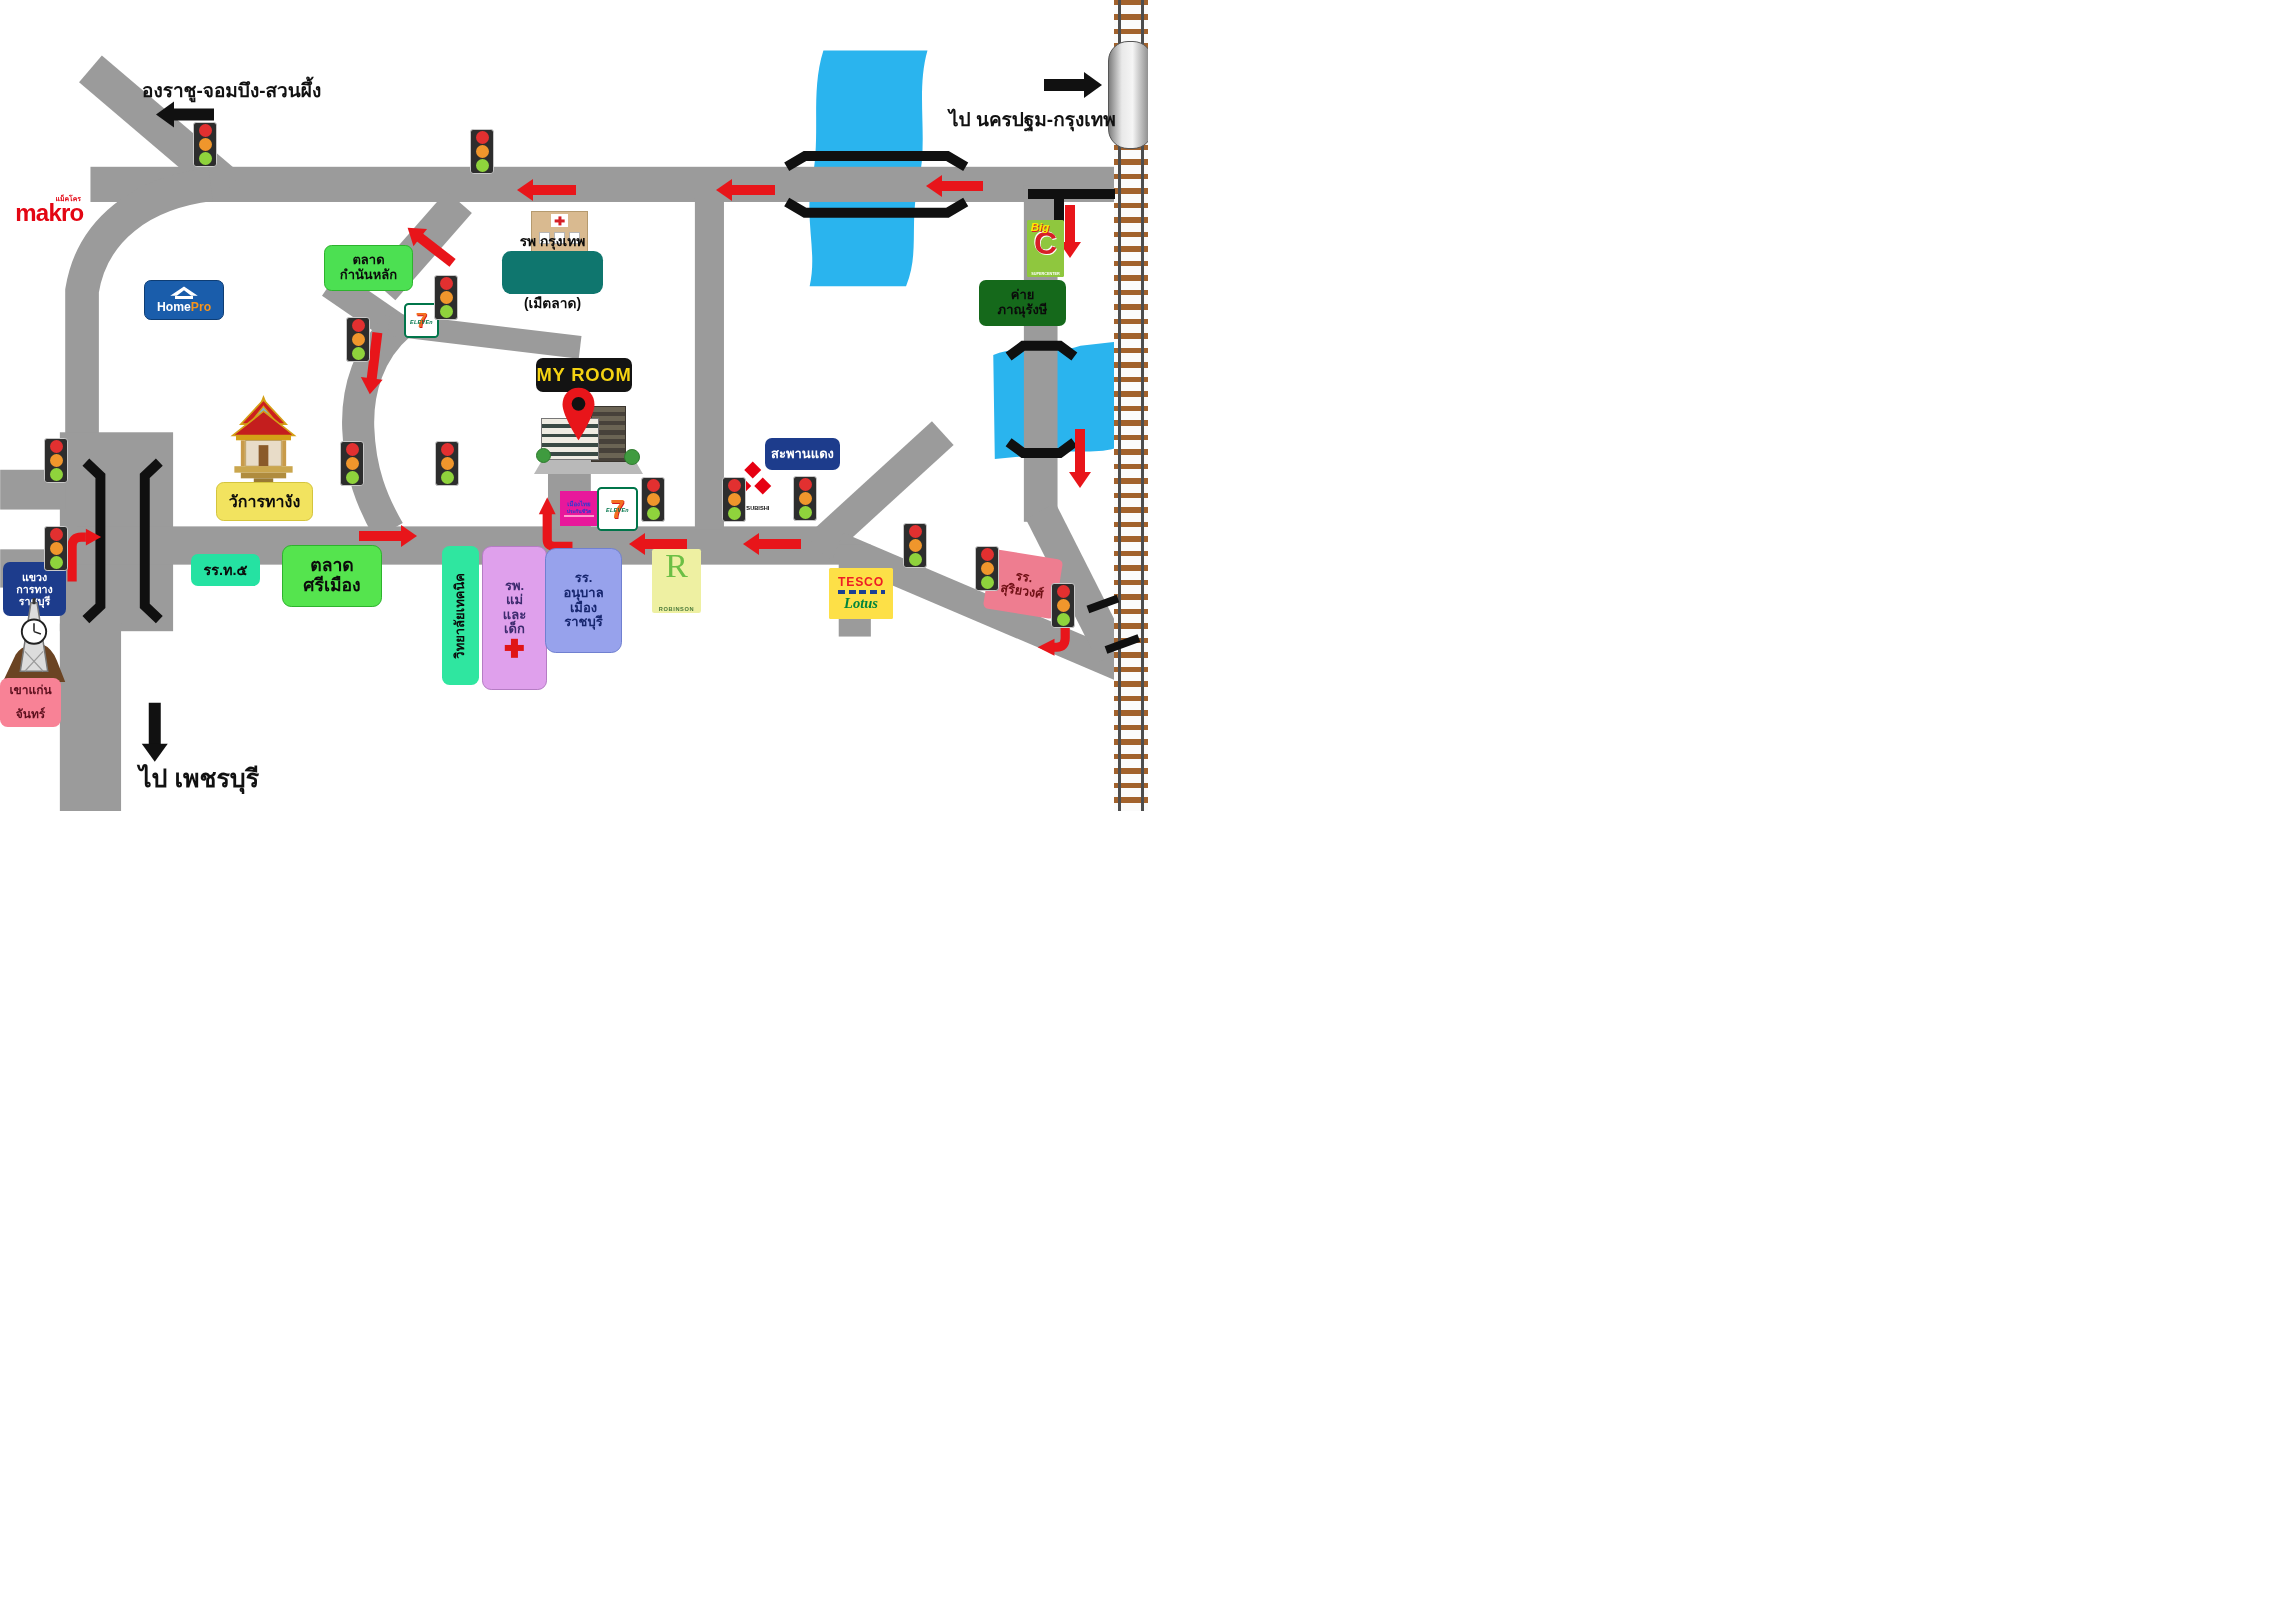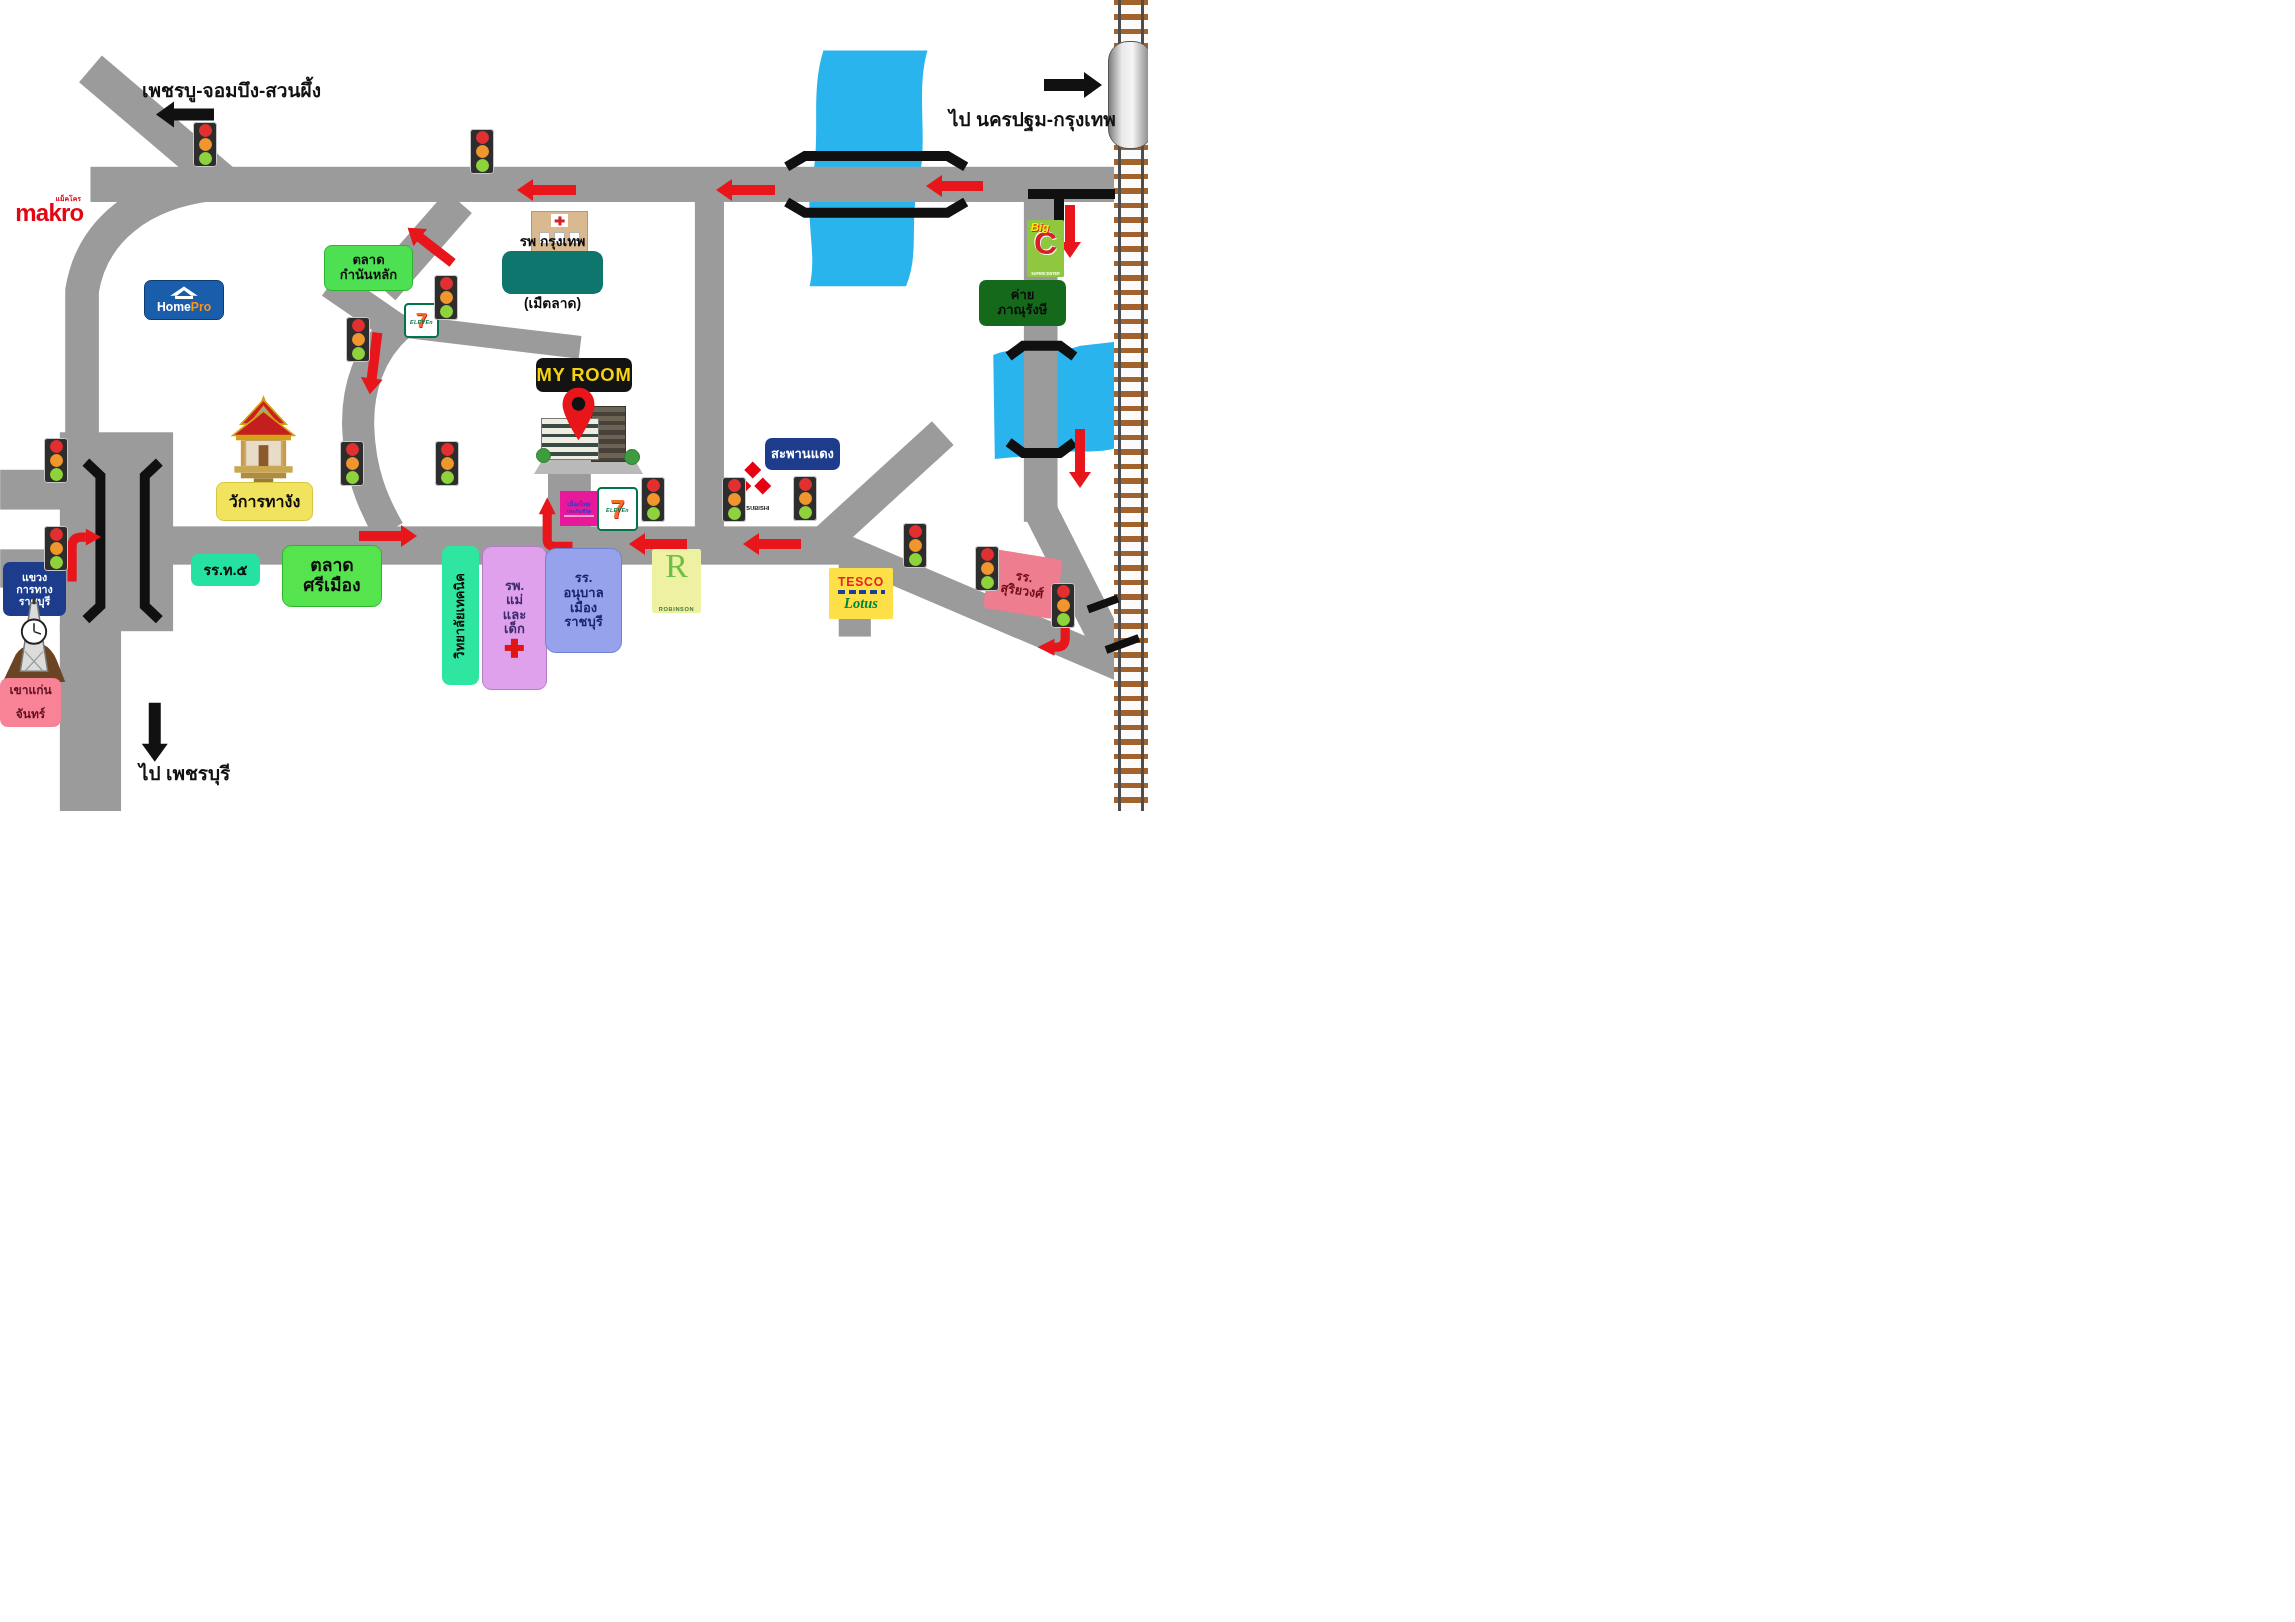--- a/index.html
+++ b/index.html
@@ -160,7 +160,7 @@
   <div class="blackmark" style="left:1087px;top:600px;width:32px;height:8.4px;transform:rotate(-20deg);"></div>
   <div class="blackmark" style="left:1105px;top:640px;width:35px;height:8.4px;transform:rotate(-20deg);"></div>
 
-  <div class="dirtext" style="left:142px;top:75px;font-size:19px;">เพชรบู-จอมบึง-สวนผึ้ง</div>
+  <div class="dirtext" style="left:142px;top:75px;font-size:19px;">องราชู-จอมบึง-สวนผึ้ง</div>
   <div class="arrow black" style="left:171px;top:109px;width:43px;transform:rotate(180deg);"></div>
   <div class="dirtext" style="left:949px;top:104px;font-size:19px;">ไป นครปฐม-กรุงเทพ</div>
   <div class="arrow black" style="left:1044px;top:79px;width:43px;"></div>

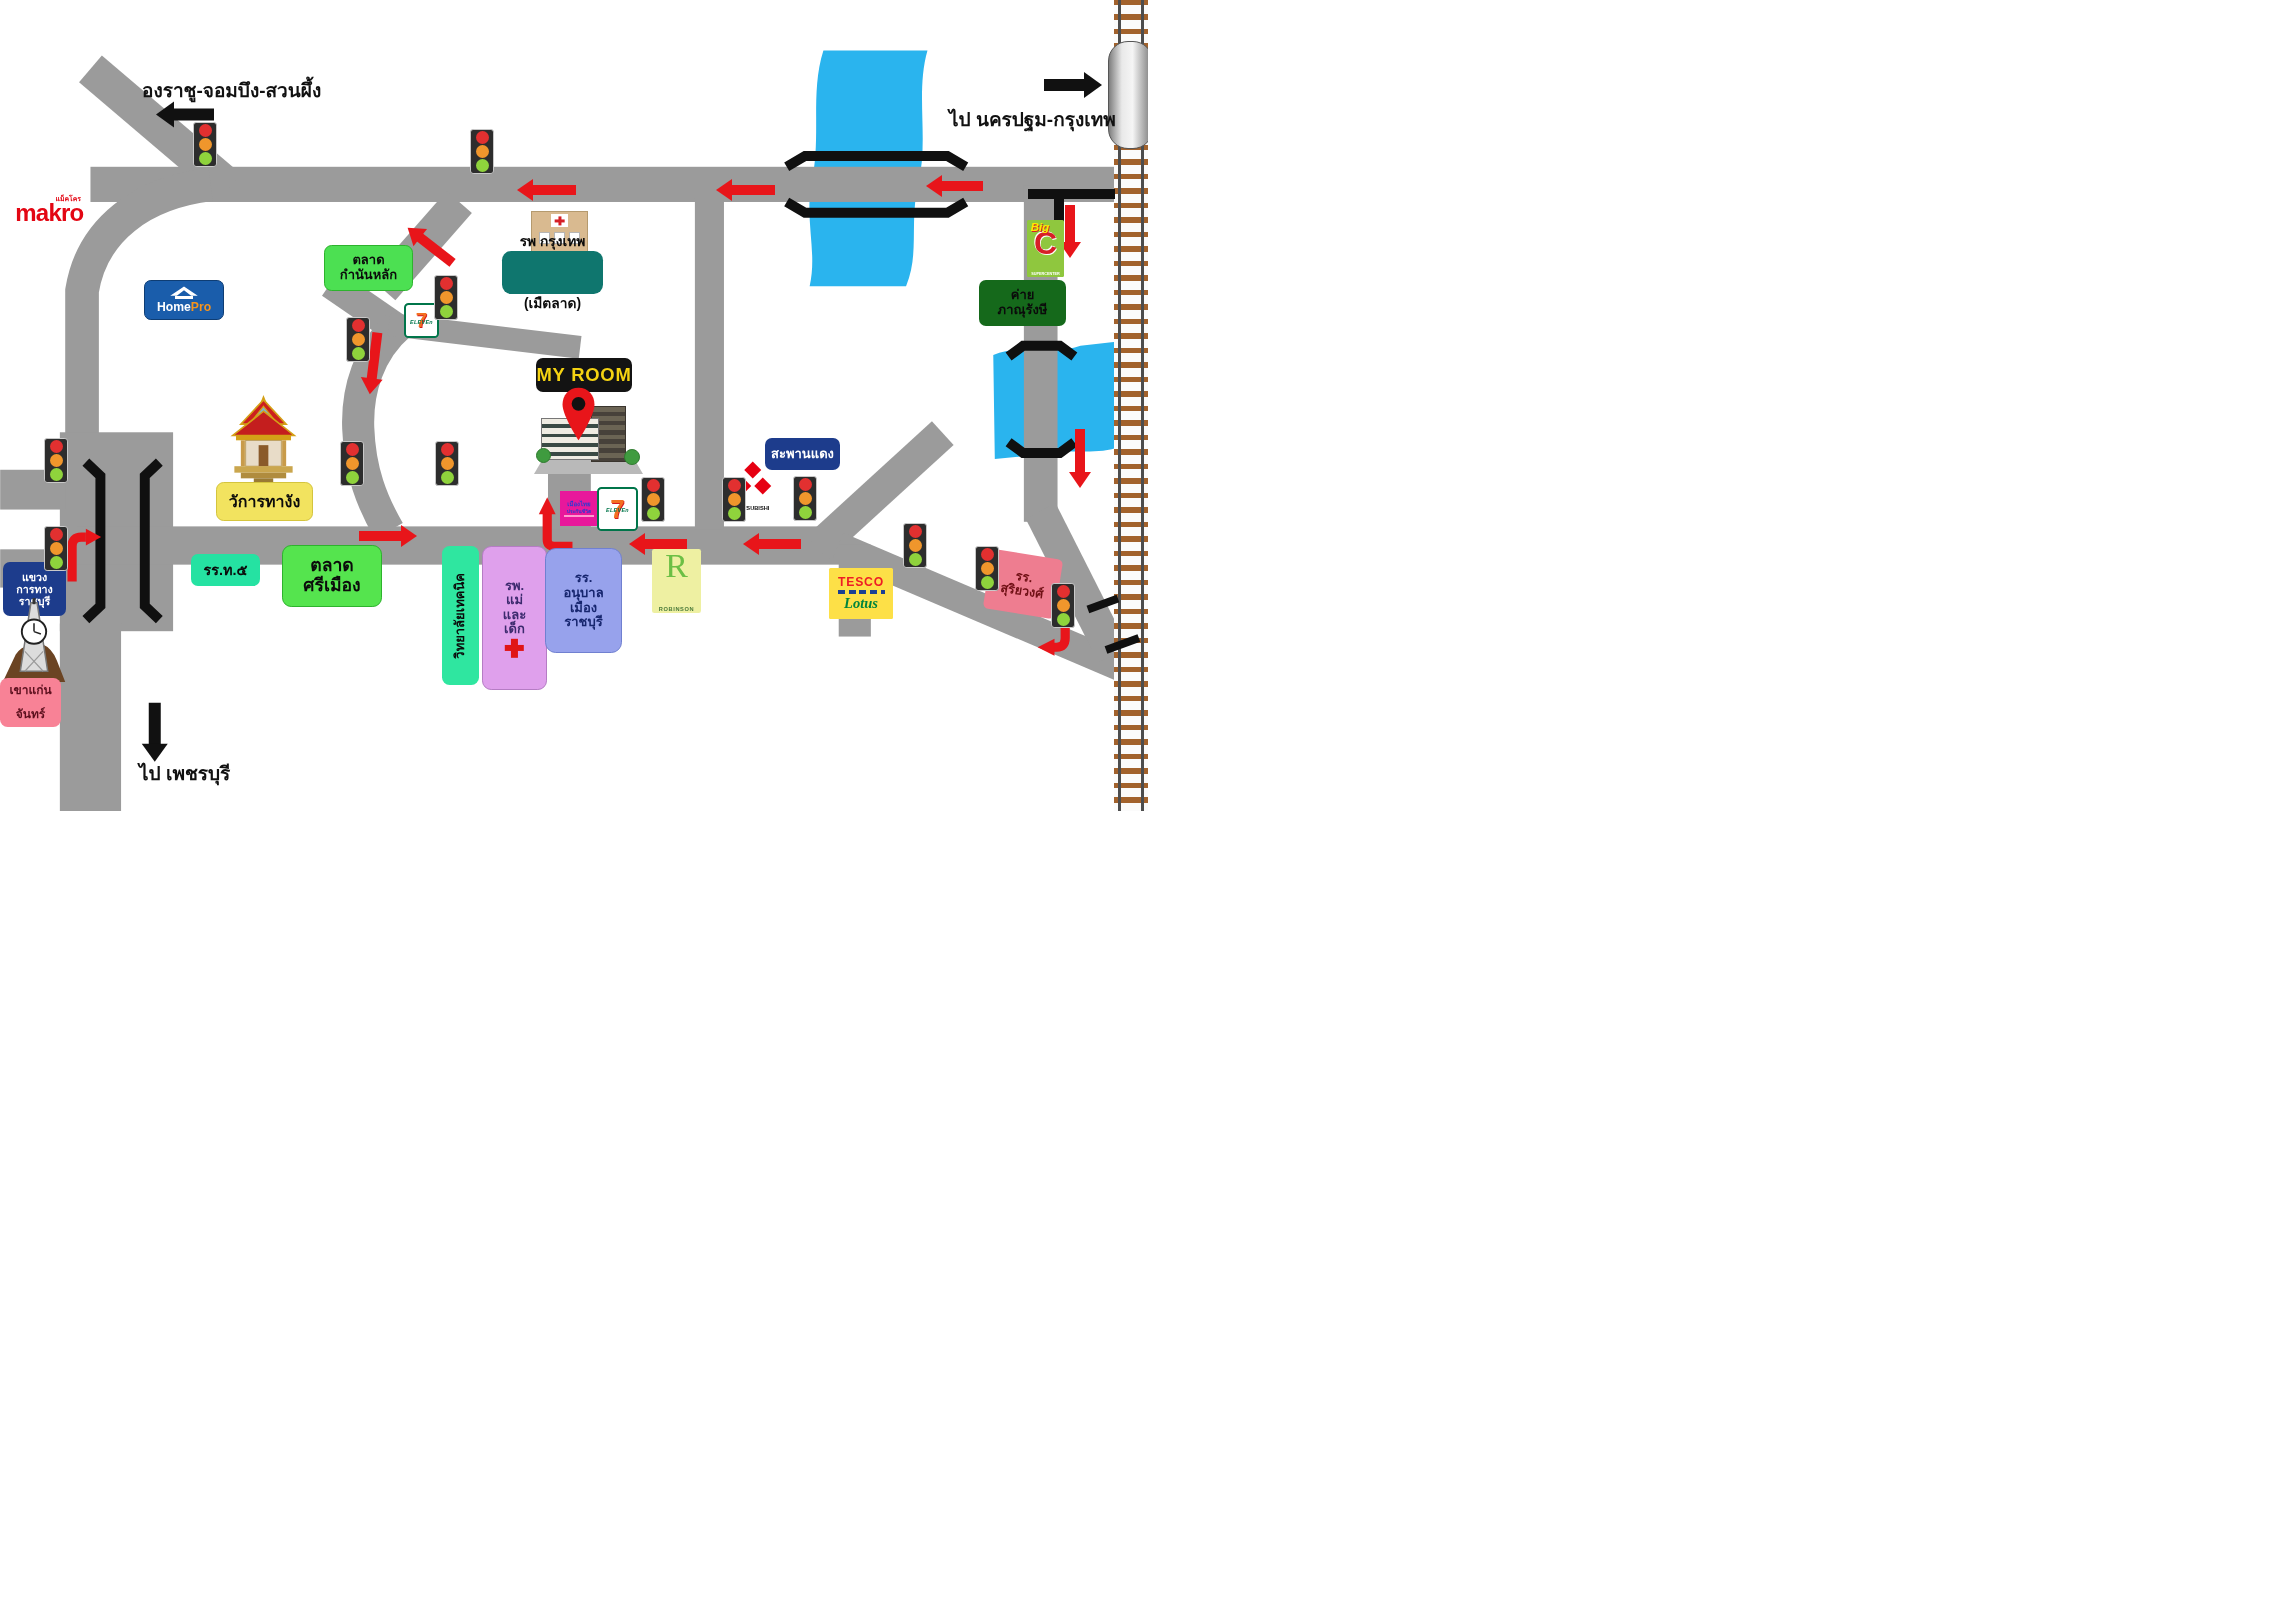--- a/index.html
+++ b/index.html
@@ -164,7 +164,7 @@
   <div class="arrow black" style="left:171px;top:109px;width:43px;transform:rotate(180deg);"></div>
   <div class="dirtext" style="left:949px;top:104px;font-size:19px;">ไป นครปฐม-กรุงเทพ</div>
   <div class="arrow black" style="left:1044px;top:79px;width:43px;"></div>
-  <div class="dirtext" style="left:139px;top:758px;font-size:19px;">ไป เพชรบุรี</div>
+  <div class="dirtext" style="left:139px;top:758px;font-size:25px;">ไป เพชรบุรี</div>
   <div class="arrow black" style="left:133px;top:719px;width:44px;transform:rotate(90deg);"></div>
 
   <div class="arrow" style="left:532px;top:185px;width:44px;transform:rotate(180deg);"></div>

